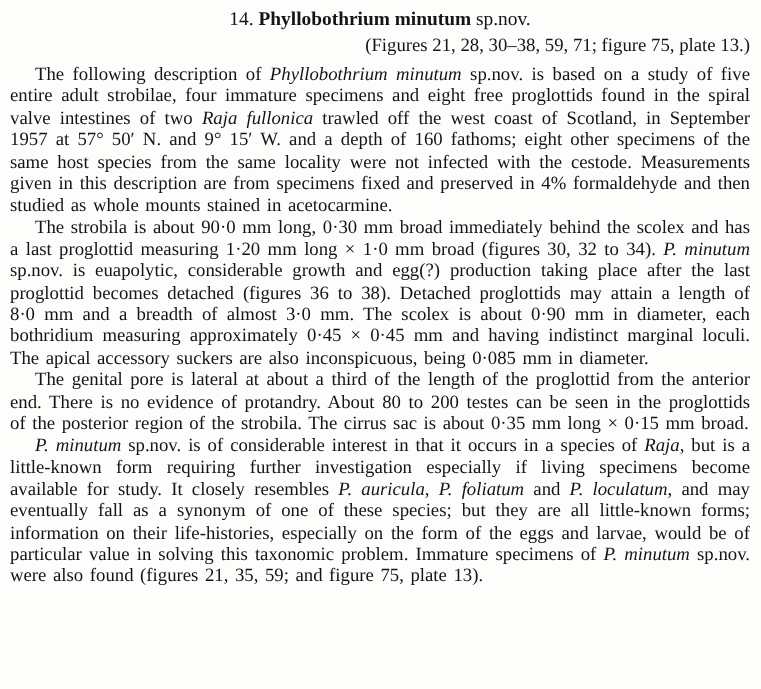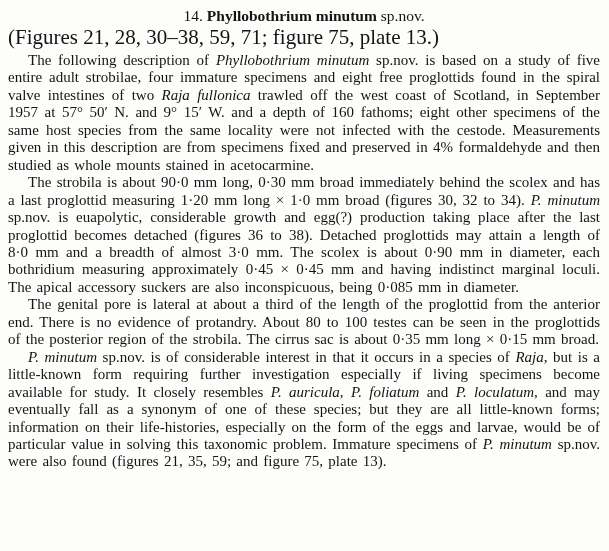--- a/index.html
+++ b/index.html
@@ -36,8 +36,8 @@
     font-weight: bold;
   }
   .figures-line {
-    text-align: left;
-    font-size: 21px;
+    text-align: right;
+    font-size: 15px;
     line-height: 21px;
     margin: 1px 0 4px 0;
   }

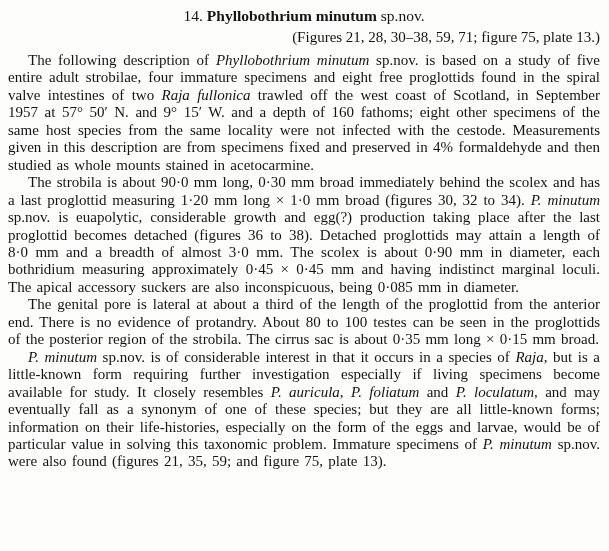--- a/index.html
+++ b/index.html
@@ -73,7 +73,7 @@
 
   <p class="body-par"><span class="seg-normal">The strobila is about 90·0 mm long, 0·30 mm broad immediately behind the scolex and has a last proglottid measuring 1·20 mm long × 1·0 mm broad (figures 30, 32 to 34). </span><span class="seg-italic">P. minutum</span><span class="seg-normal"> sp.nov. is euapolytic, considerable growth and egg(?) production taking place after the last proglottid becomes detached (figures 36 to 38). Detached proglottids may attain a length of 8·0 mm and a breadth of almost 3·0 mm. The scolex is about 0·90 mm in diameter, each bothridium measuring approximately 0·45 × 0·45 mm and having indistinct marginal loculi. The apical accessory suckers are also inconspicuous, being 0·085 mm in diameter.</span></p>
 
-  <p class="body-par"><span class="seg-normal">The genital pore is lateral at about a third of the length of the proglottid from the anterior end. There is no evidence of protandry. About 80 to 100 testes can be seen in the proglottids of the posterior region of the strobila. The cirrus sac is about 0·35 mm long × 0·15 mm broad.</span></p>
+  <p class="body-par"><span class="seg-normal">The genital pore is lateral at about a third of the length of the proglottid from the anterior end. There is no evidence of protandry. About 80 to 200 testes can be seen in the proglottids of the posterior region of the strobila. The cirrus sac is about 0·35 mm long × 0·15 mm broad.</span></p>
 
   <p class="body-par"><span class="seg-italic">P. minutum</span><span class="seg-normal"> sp.nov. is of considerable interest in that it occurs in a species of </span><span class="seg-italic">Raja</span><span class="seg-normal">, but is a little-known form requiring further investigation especially if living specimens become available for study. It closely resembles </span><span class="seg-italic">P. auricula</span><span class="seg-normal">, </span><span class="seg-italic">P. foliatum</span><span class="seg-normal"> and </span><span class="seg-italic">P. loculatum</span><span class="seg-normal">, and may eventually fall as a synonym of one of these species; but they are all little-known forms; information on their life-histories, especially on the form of the eggs and larvae, would be of particular value in solving this taxonomic problem. Immature specimens of </span><span class="seg-italic">P. minutum</span><span class="seg-normal"> sp.nov. were also found (figures 21, 35, 59; and figure 75, plate 13).</span></p>
 

